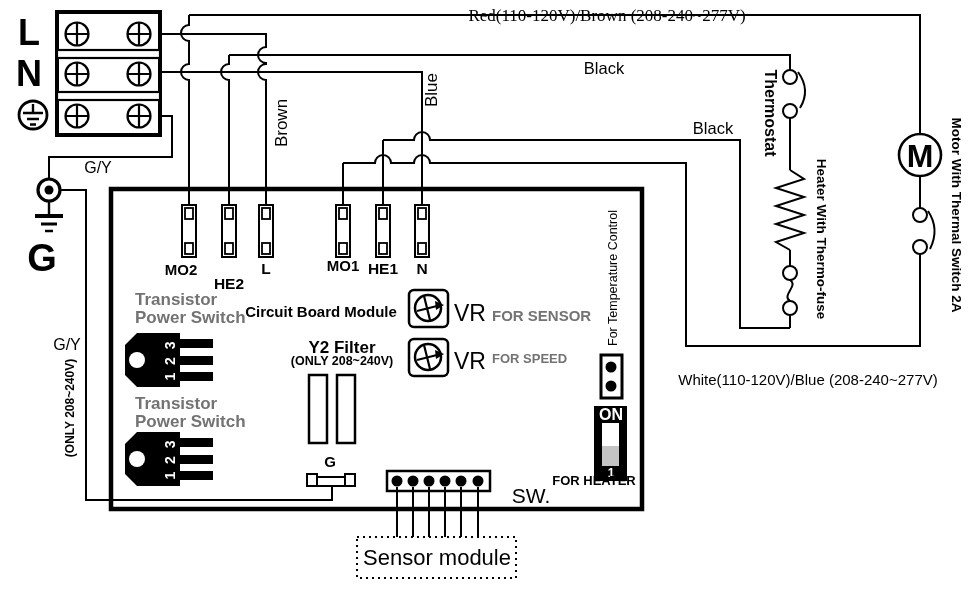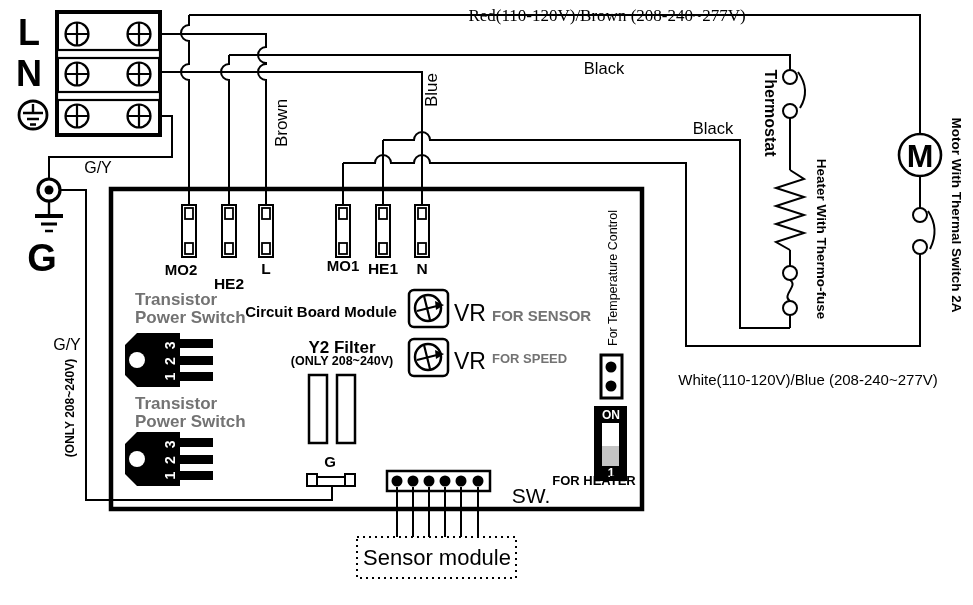--- a/index.html
+++ b/index.html
@@ -268,7 +268,7 @@
   <div class="lbl-left b" style="left:492px; top:358px; font-size:13px;">FOR SPEED</div>
 
   <div class="lbl rotm90" style="left:613px; top:278px; font-size:12.5px;">For Temperature Control</div>
-  <div class="lbl b white" style="left:611px; top:415px; font-size:12px;">ON</div>
+  <div class="lbl b white" style="left:611px; top:415px; font-size:16px;">ON</div>
   <div class="lbl b white" style="left:611px; top:473px; font-size:12px;">1</div>
   <div class="lbl" style="left:531px; top:495px; font-size:21px;">SW.</div>
   <div class="lbl b" style="left:594px; top:480px; font-size:13px;">FOR HEATER</div>

